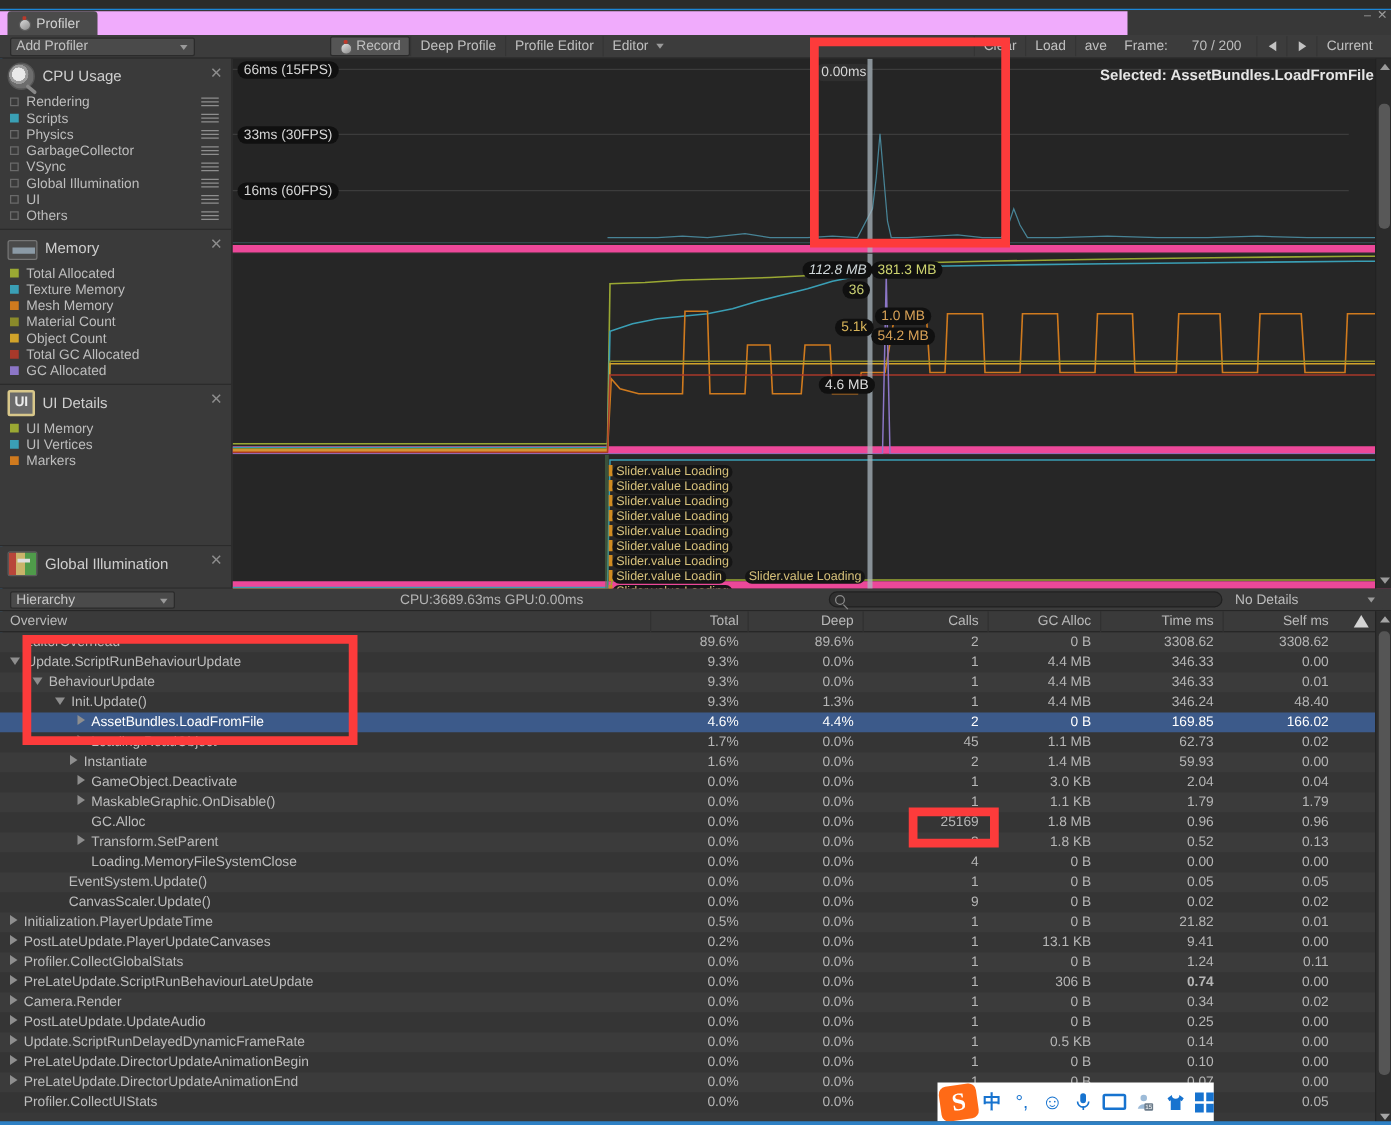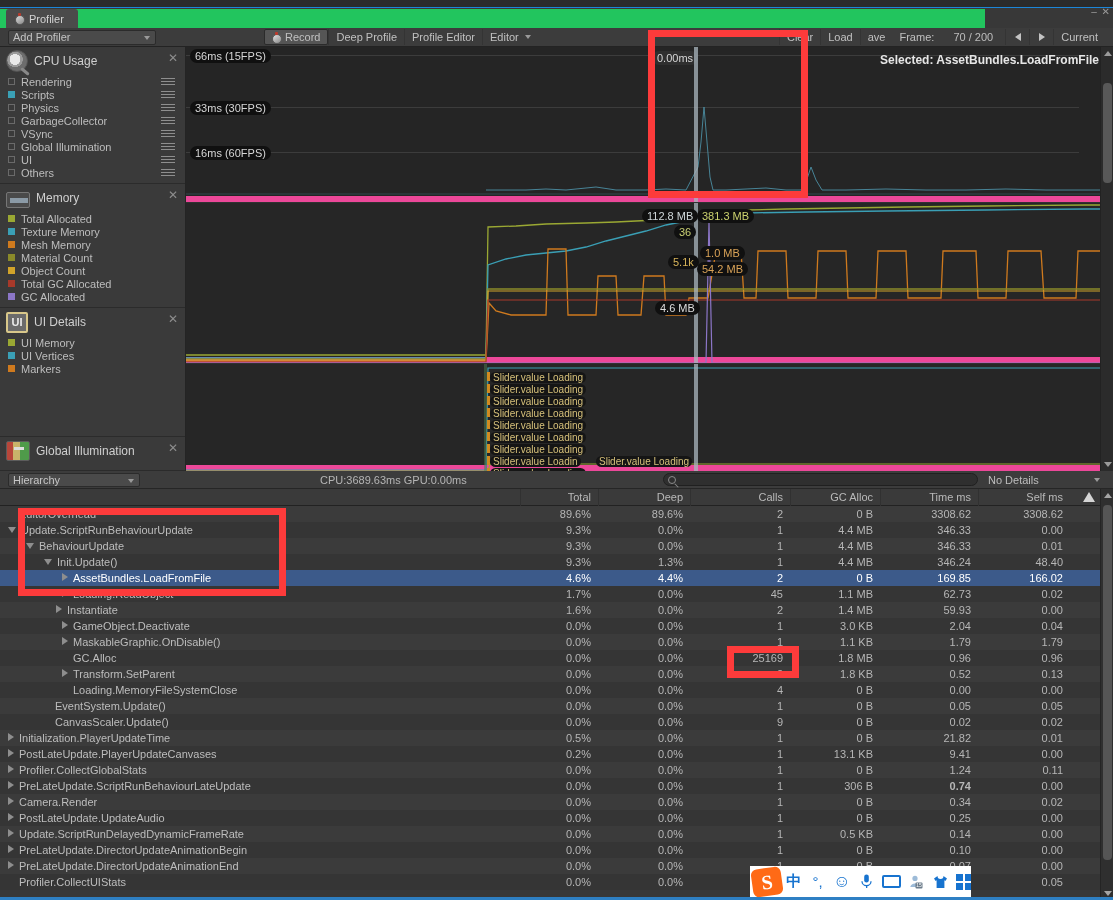--- a/index.html
+++ b/index.html
@@ -18,7 +18,7 @@
   .titlebar-strip { position:absolute; left:0; top:0; width:1113px; height:8px; background:#2b2b2b; border-bottom:1px solid #1c86d8; }
   .winbtns { position:absolute; right:2px; top:6px; font-size:10px; color:#999; letter-spacing:1px; }
 
-  .tabrow { position:absolute; left:0; top:9px; width:985px; height:19px; background:#22c55e; }
+  .tabrow { position:absolute; left:0; top:9px; width:902px; height:19px; background:#f0abfc; }
   .tab {
     position:absolute; left:6px; top:0; height:19px; padding:0 14px 0 8px;
     background:#4b4b4b; border-top-left-radius:3px; border-top-right-radius:3px;

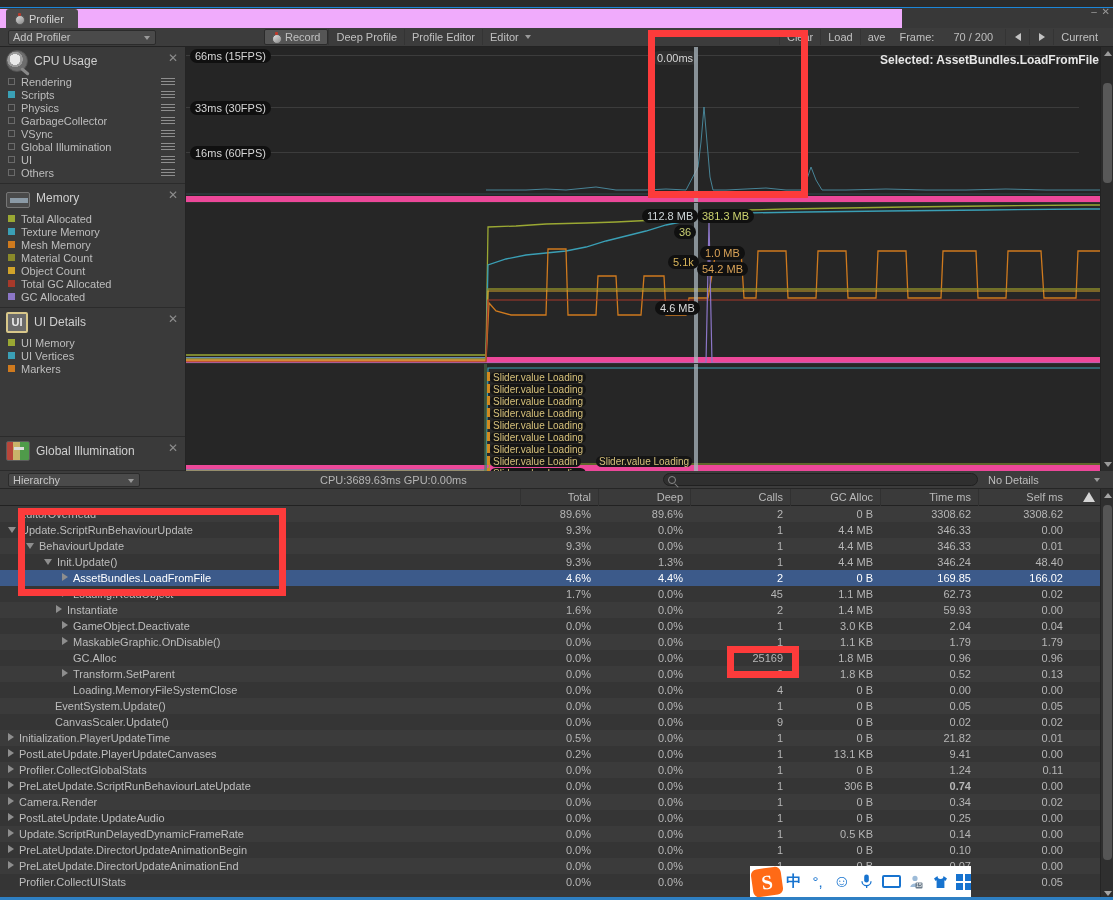--- a/index.html
+++ b/index.html
@@ -74,7 +74,7 @@
   .ui-graph  { top:317px; height:107px; background:#262626; }
   .gridline { position:absolute; left:0; width:893px; height:1px; background:#3c3c3c; }
   .glabel { position:absolute; background:#101010; color:#d6d6d6; font-size:11px; padding:1px 5px; border-radius:7px; white-space:nowrap; }
-  .glabel.memw { color:#cfd7d9; }
+  .glabel.memw { color:#cfd7d9;font-style:italic; }
   .playhead { position:absolute; top:0; width:4px; background:#a9b6bd; opacity:.75; }
   .marker-row { position:absolute; left:4px; font-size:10px; color:#d6c07a; background:#151515; padding:0 3px; border-radius:6px; white-space:nowrap;}
   .marker-tick { position:absolute; width:3px; height:9px; background:#d08b20; }

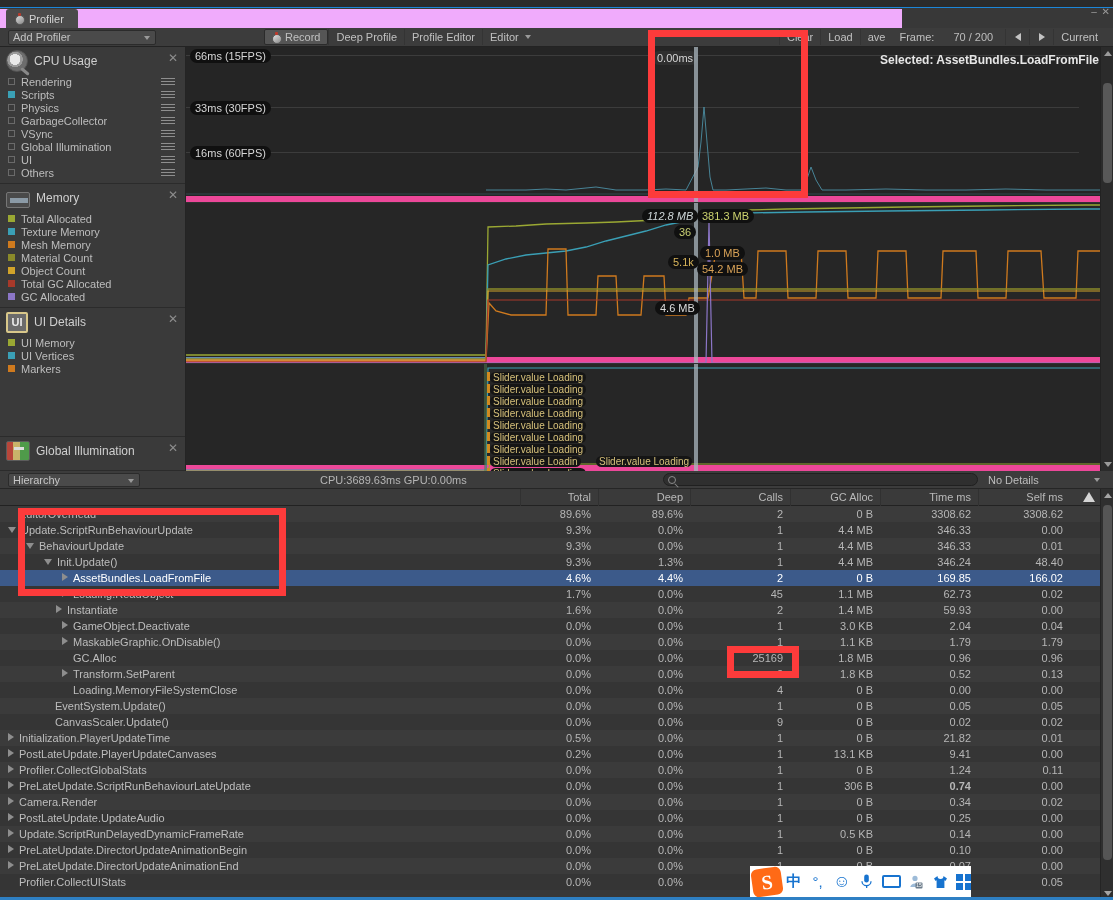--- a/index.html
+++ b/index.html
@@ -449,6 +449,7 @@
   </div>
 
   <div class="colhead">
+    <div class="cell name" style="left:0;width:520px">Overview</div>
     <div class="cell" style="left:520px;width:78px">Total</div>
     <div class="cell" style="left:598px;width:92px">Deep</div>
     <div class="cell" style="left:690px;width:100px">Calls</div>

